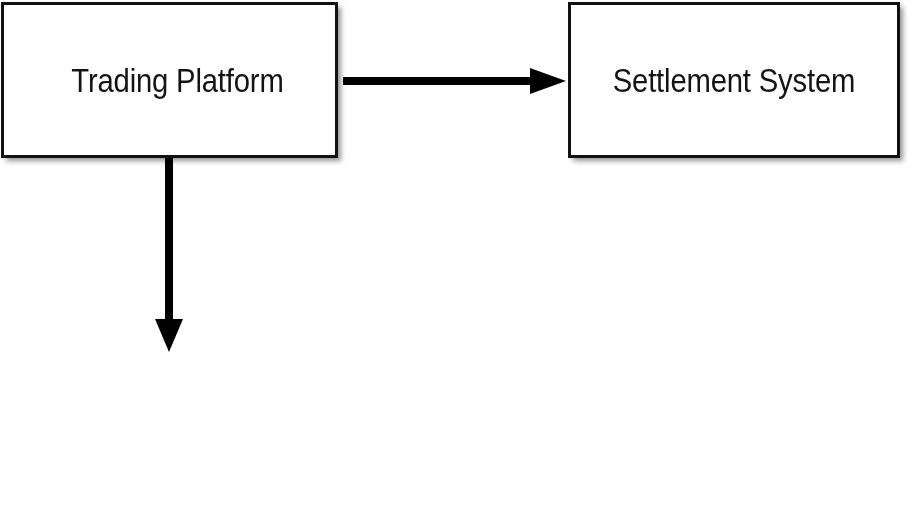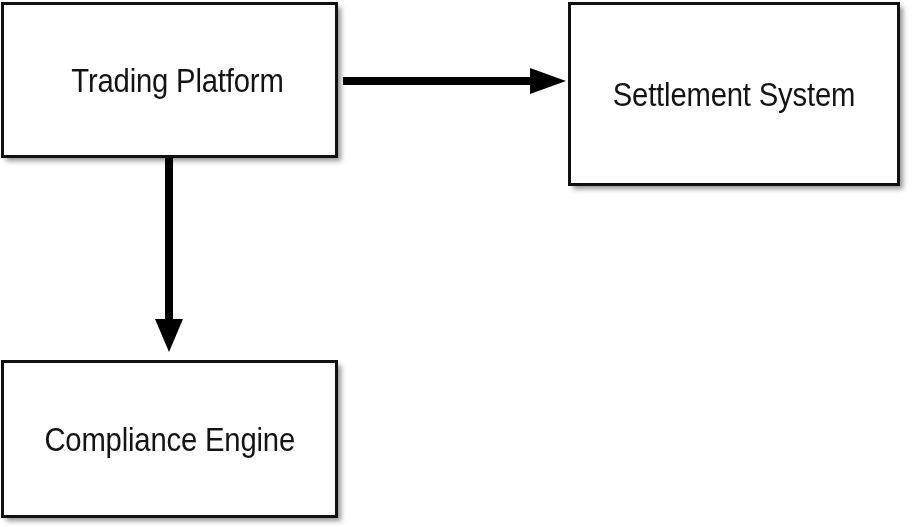--- a/index.html
+++ b/index.html
@@ -37,7 +37,7 @@
     font-weight: 400;
   }
   #node-trading-platform { left: 1px;   top: 2px;   width: 337px; height: 156px; padding-left: 16px; }
-  #node-settlement-system{ left: 568px; top: 2px;   width: 332px; height: 184px; }
+  #node-settlement-system{ left: 568px; top: 2px;   width: 332px; height: 156px; }
   #node-compliance-engine{ left: 1px;   top: 360px; width: 337px; height: 158px; }
 
   .edge-svg {

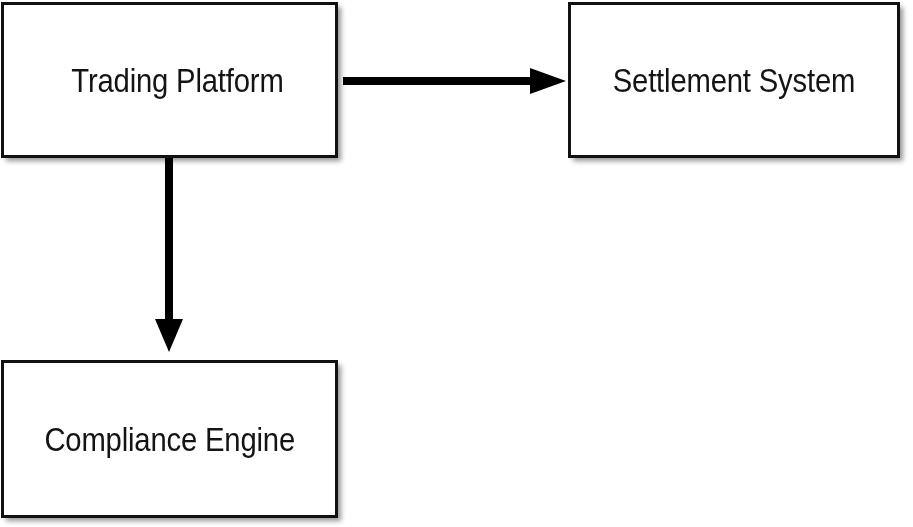--- a/index.html
+++ b/index.html
@@ -86,9 +86,6 @@
     <span class="node-label">Settlement System</span>
   </div>
 
-  <div class="node" id="node-compliance-engine">
-    <span class="node-label">Compliance Engine</span>
-  </div>
 
 </div>
 

